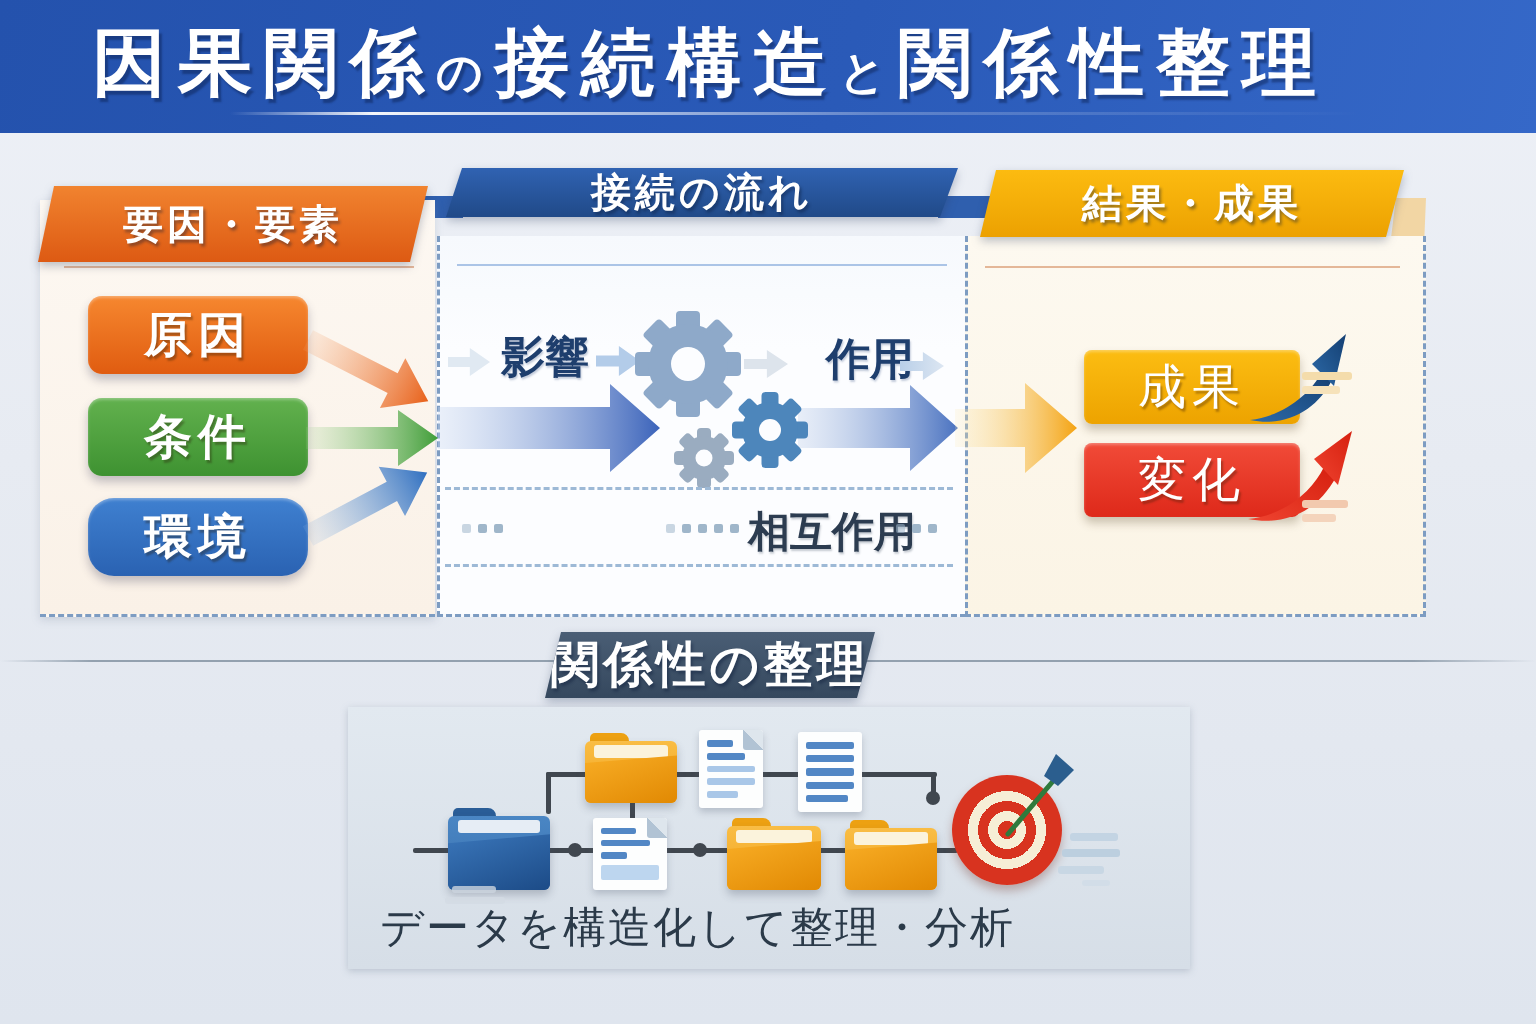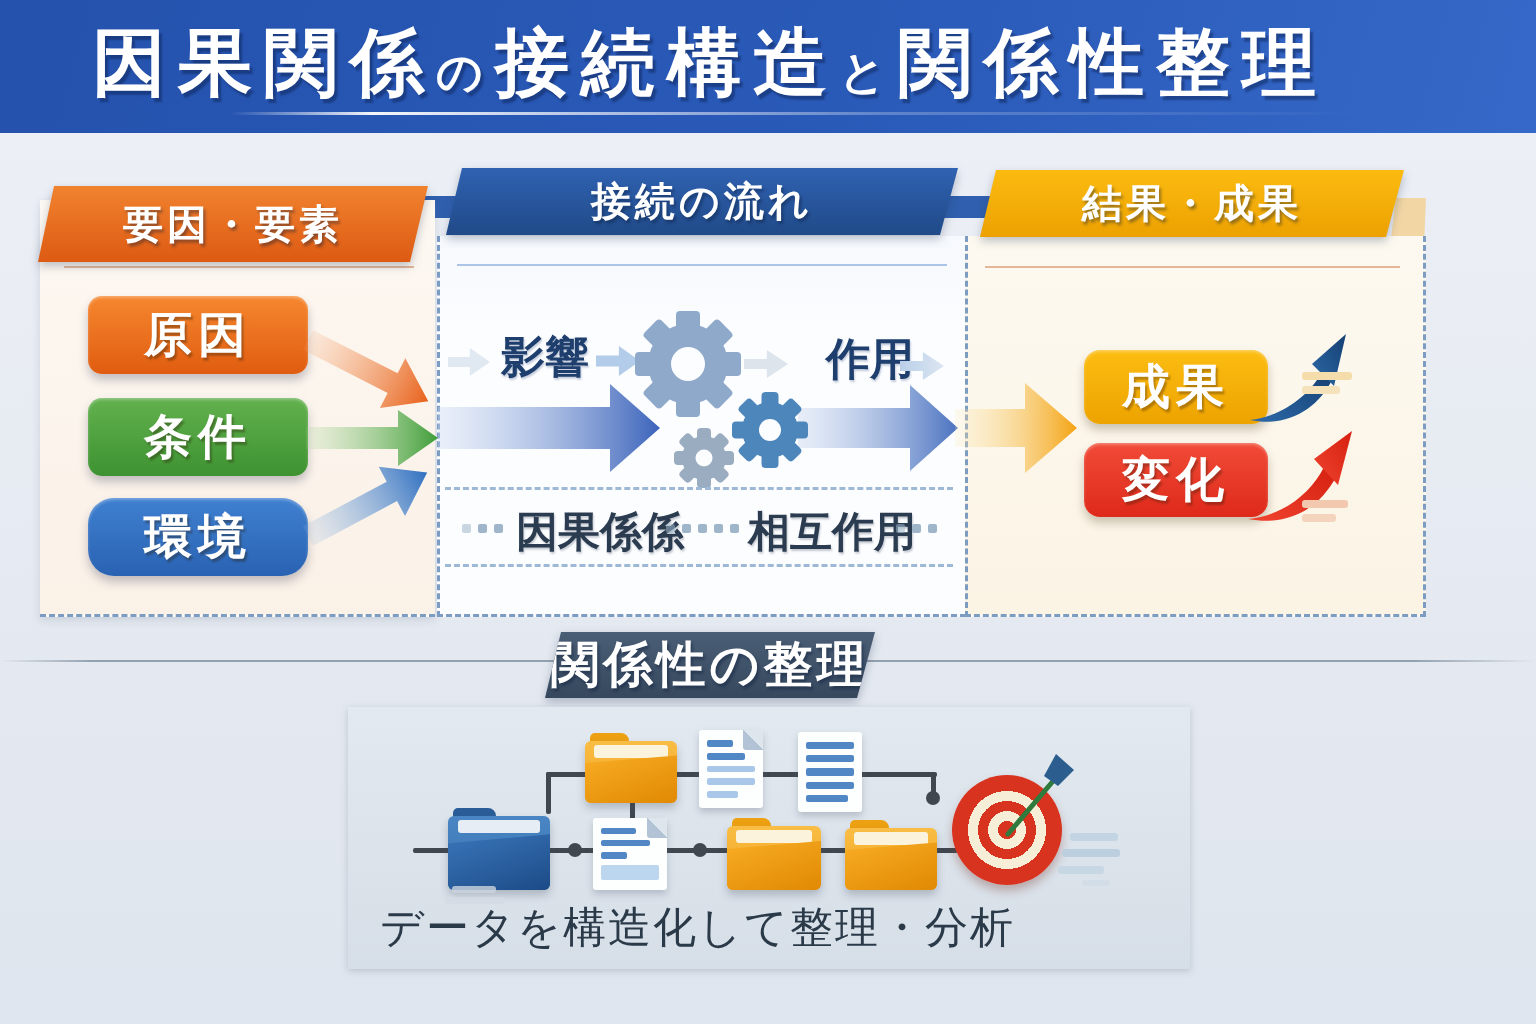--- a/index.html
+++ b/index.html
@@ -145,7 +145,7 @@
   <div class="banner-wrap" style="left:38px;top:186px;width:390px;height:76px;">
     <div class="banner orange">要因・要素</div>
   </div>
-  <div class="banner-wrap" style="left:446px;top:168px;width:512px;height:67px;">
+  <div class="banner-wrap" style="left:446px;top:168px;width:512px;height:49px;">
     <div class="banner blue">接続の流れ</div>
   </div>
   <div class="banner-wrap" style="left:980px;top:170px;width:424px;height:67px;">

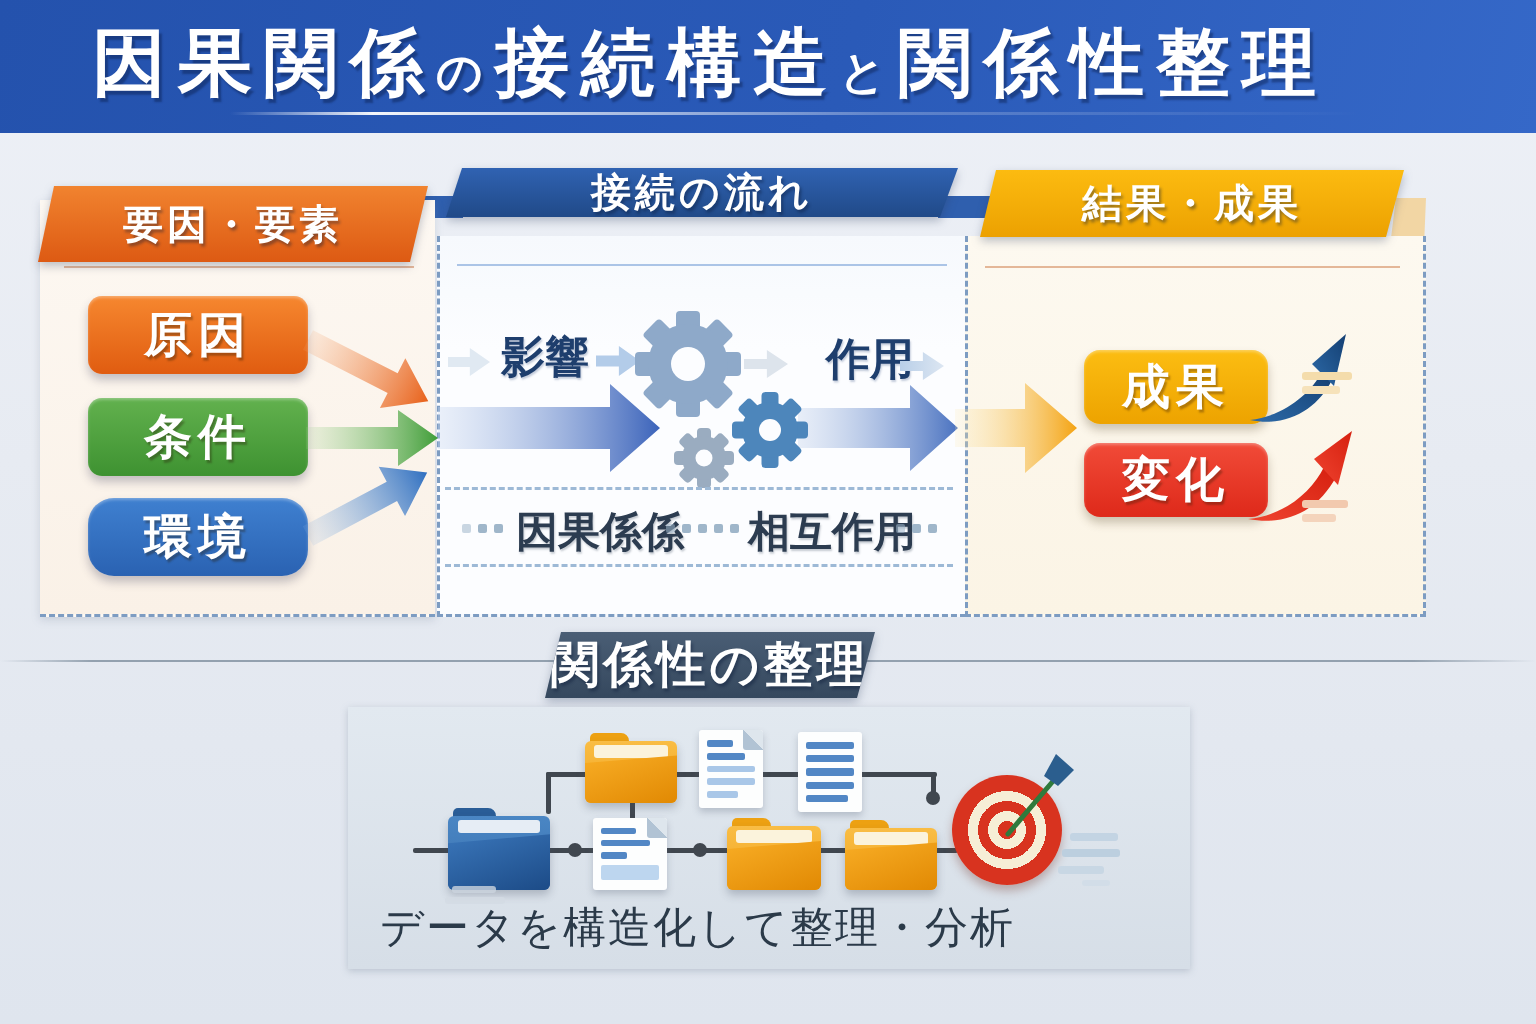--- a/index.html
+++ b/index.html
@@ -54,9 +54,9 @@
   .fbox.orange{background:linear-gradient(180deg,#f6872f,#e05c10);}
   .fbox.green{background:linear-gradient(180deg,#62b14e,#3e9231);}
   .fbox.blue{background:linear-gradient(180deg,#3f80d0,#2a62b2);}
-  .rbox{position:absolute;width:184px;height:74px;border-radius:16px;
+  .rbox{position:absolute;width:216px;height:74px;border-radius:8px;
     display:flex;align-items:center;justify-content:center;color:#fff;
-    font-size:48px;font-weight:bold;letter-spacing:6px;
+    font-size:48px;font-weight:normal;letter-spacing:6px;
     text-shadow:2px 3px 2px rgba(60,30,10,.35);
     box-shadow:0 6px 10px rgba(80,60,30,.28),inset 0 2px 3px rgba(255,255,255,.3);}
   .rbox.yellow{background:linear-gradient(180deg,#fcbd12,#eda300);}

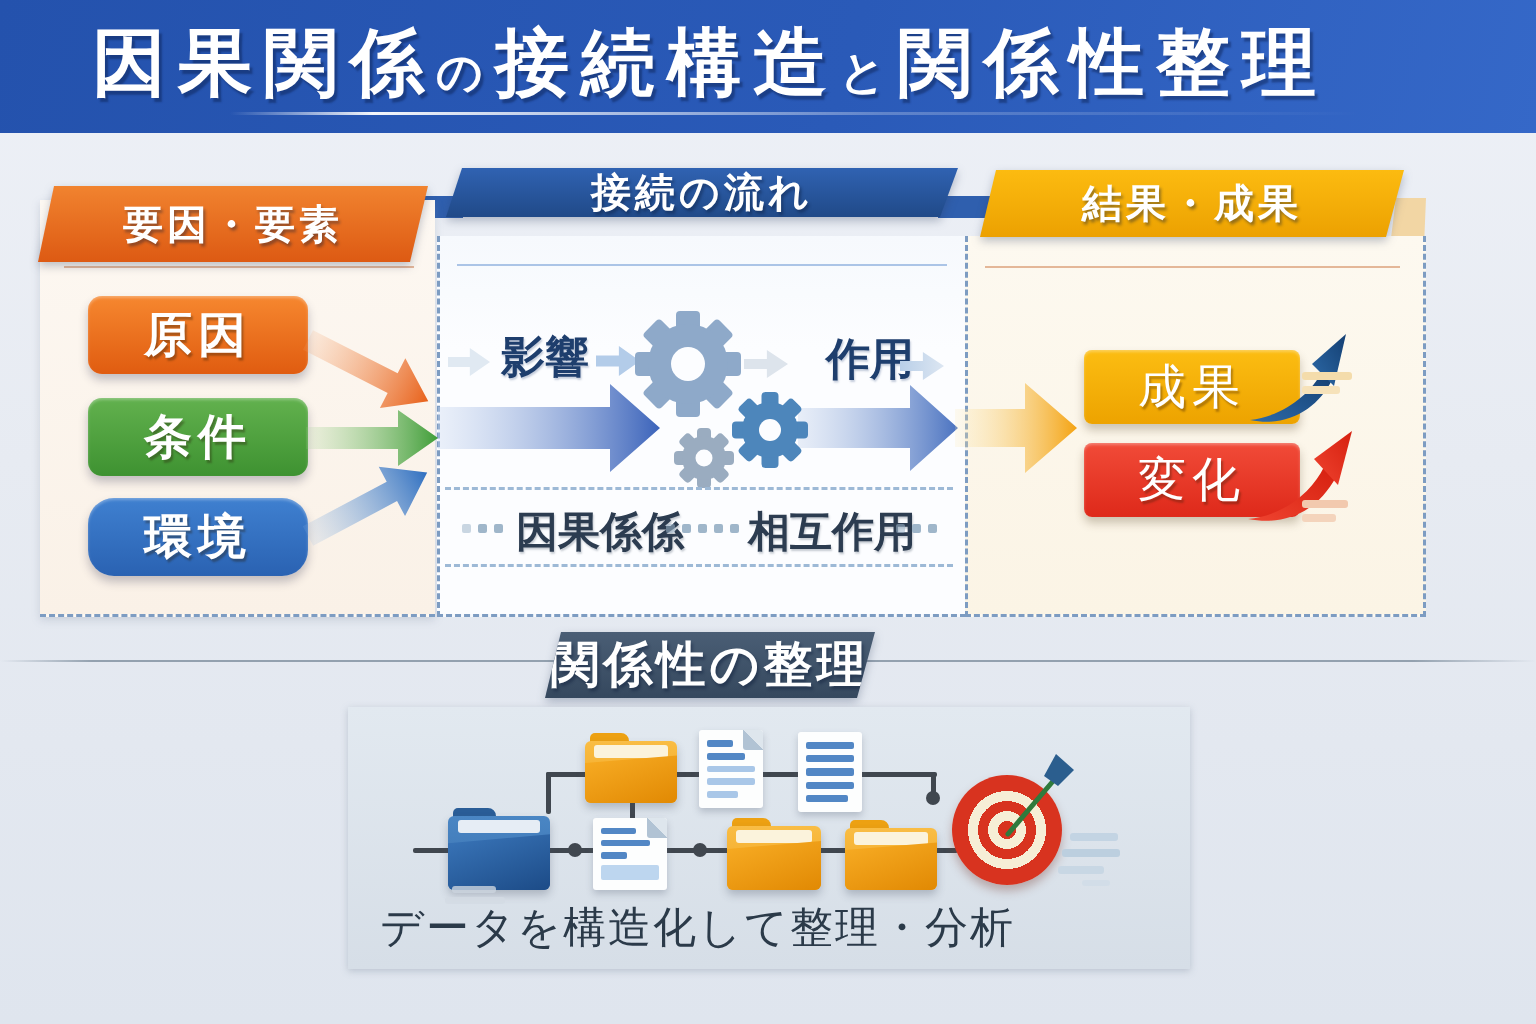--- a/index.html
+++ b/index.html
@@ -246,7 +246,6 @@
       <i></i>
       <i></i>
     </div>
-  <div class="flow-label bottom" style="left:510px;top:504px;width:180px;">因果係係</div>
   <div class="dots" style="left:666px;top:524px;">
       <i></i>
       <i></i>

